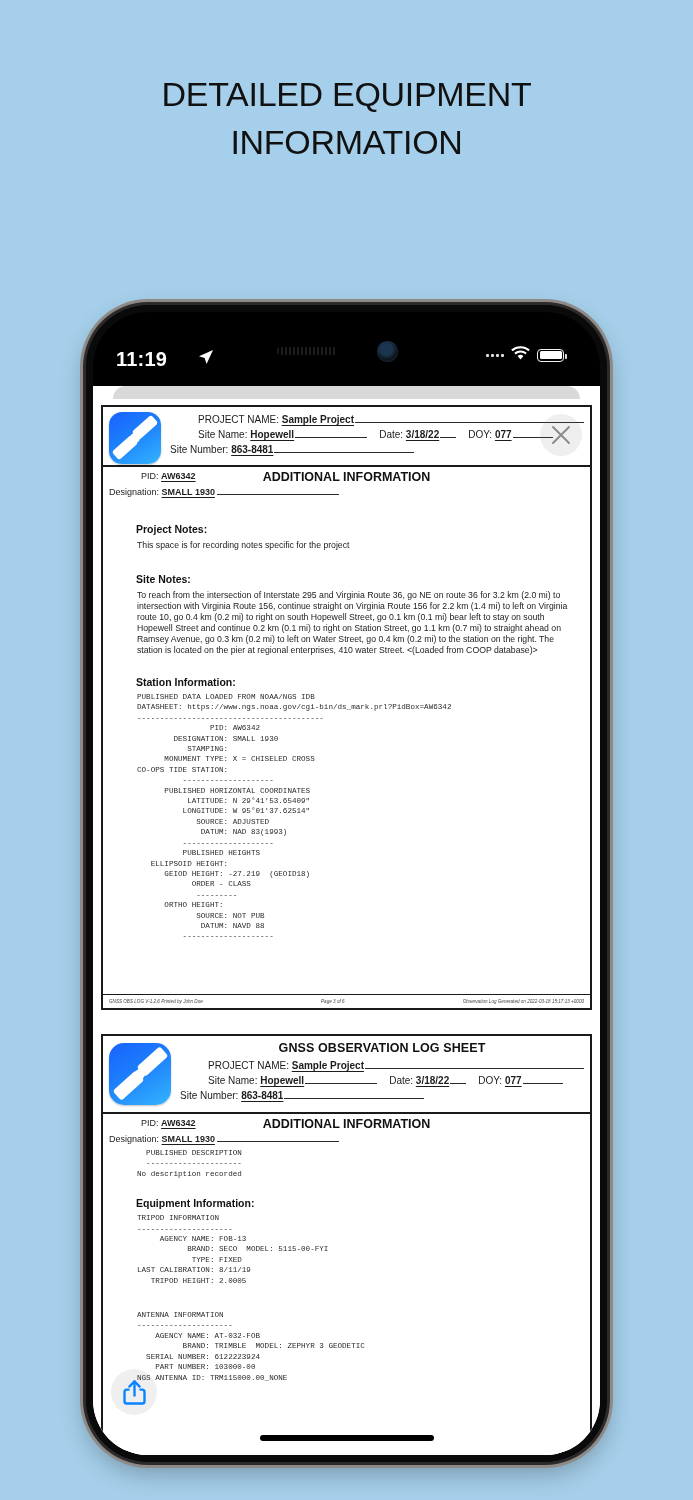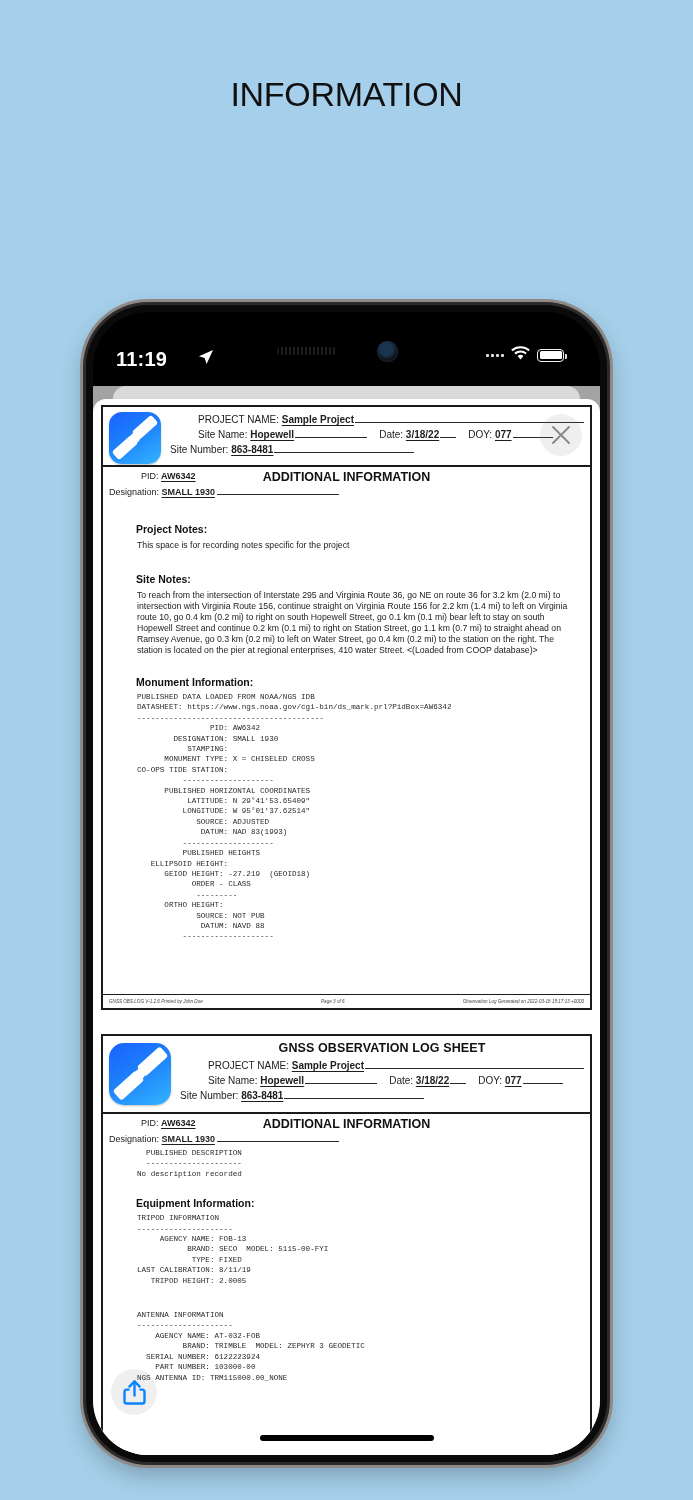--- a/index.html
+++ b/index.html
@@ -210,6 +210,7 @@
 <body>
 
 <div class="headline">
+  <span class="hl-line">DETAILED EQUIPMENT</span>
   <span class="hl-line">INFORMATION</span>
 </div>
 

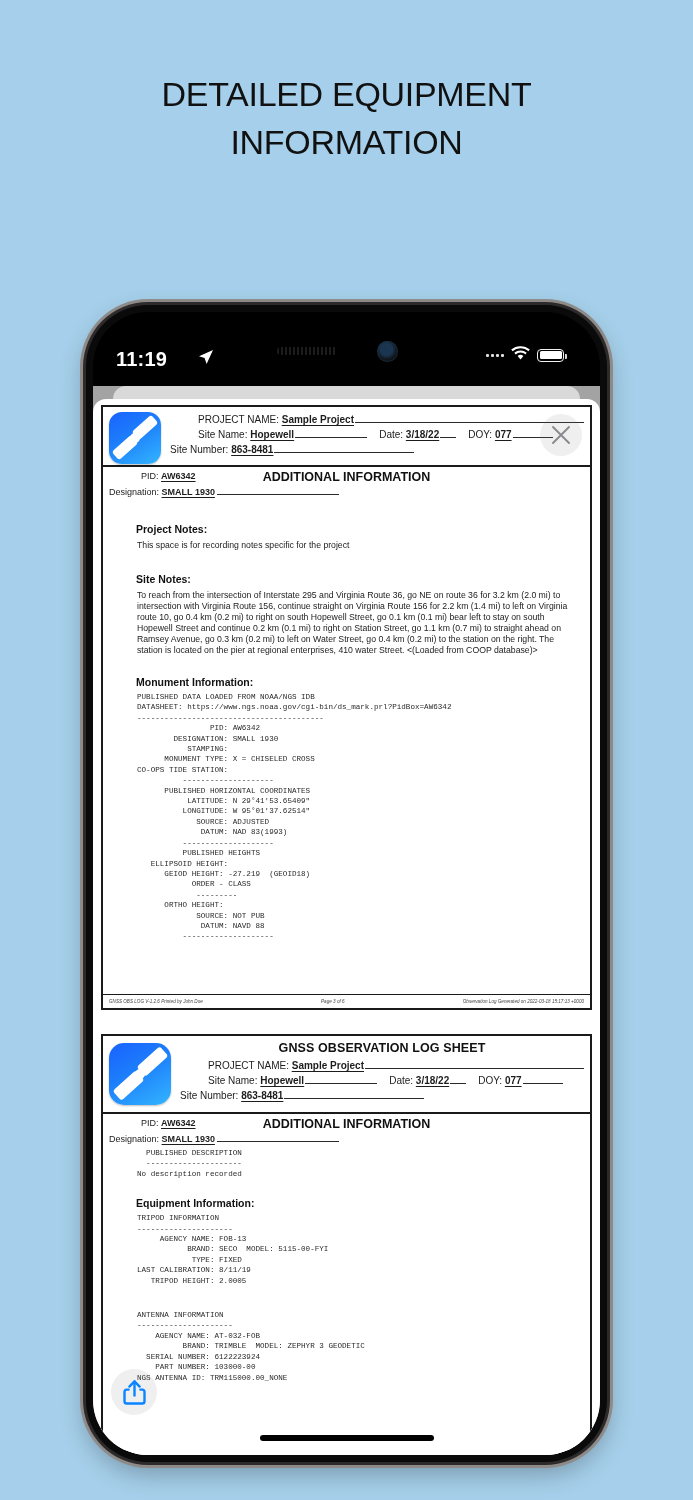--- a/index.html
+++ b/index.html
@@ -84,7 +84,7 @@
   
   .screen{
     position:absolute; left:0; top:74px; right:0; bottom:0;
-    background:#a3a3a3;
+    background:#ffffff;
     overflow:hidden;
   }
   .sheet-backcard{

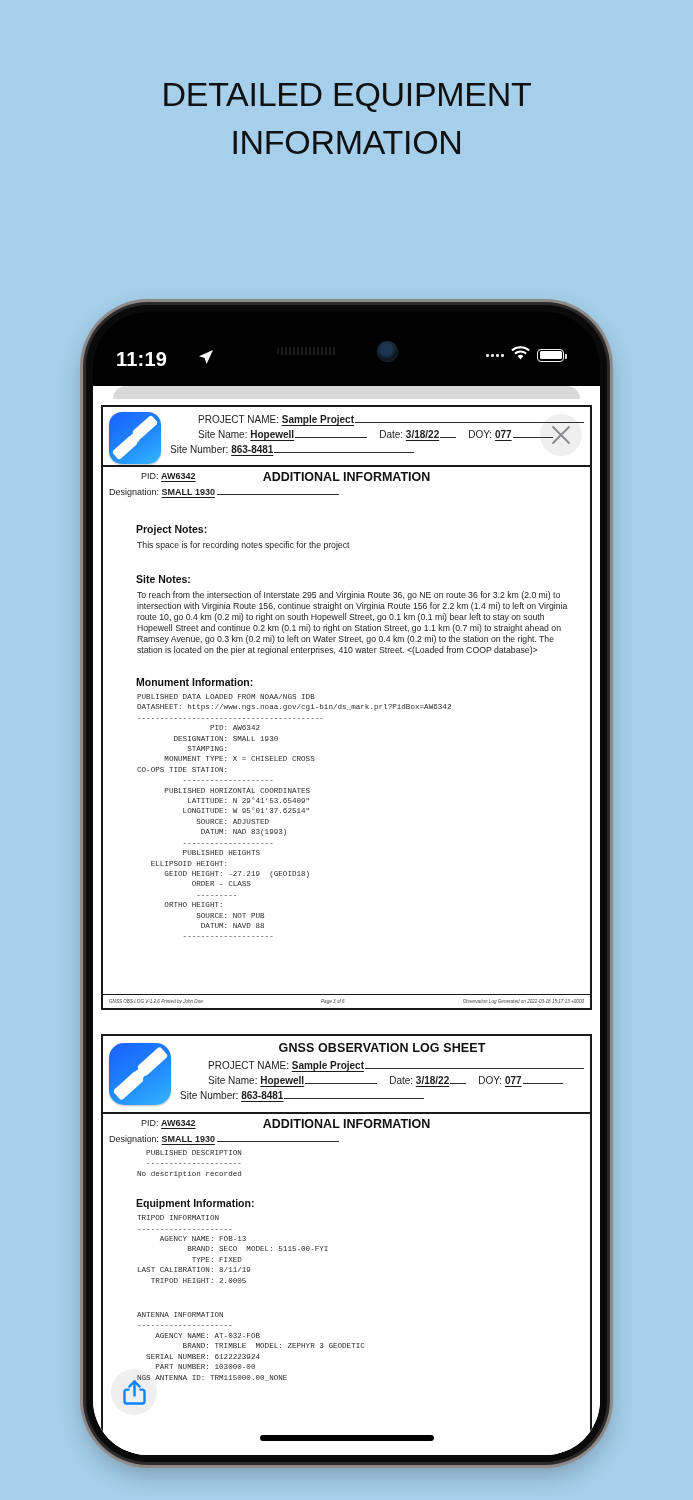--- a/index.html
+++ b/index.html
@@ -305,7 +305,7 @@
           <div class="sec-h" style="margin-top:22px">Site Notes:</div>
           <div class="sec-p">To reach from the intersection of Interstate 295 and Virginia Route 36, go NE on route 36 for 3.2 km (2.0 mi) to intersection with Virginia Route 156, continue straight on Virginia Route 156 for 2.2 km (1.4 mi) to left on Virginia route 10, go 0.4 km (0.2 mi) to right on south Hopewell Street, go 0.1 km (0.1 mi) bear left to stay on south Hopewell Street and continue 0.2 km (0.1 mi) to right on Station Street, go 1.1 km (0.7 mi) to straight ahead on Ramsey Avenue, go 0.3 km (0.2 mi) to left on Water Street, go 0.4 km (0.2 mi) to the station on the right. The station is located on the pier at regional enterprises, 410 water Street.  &lt;(Loaded from COOP database)&gt;</div>
 
-          <div class="sec-h" style="margin-top:20px">Monument Information:</div>
+          <div class="sec-h" style="margin-top:20px">Station Information:</div>
           <div class="mono">PUBLISHED DATA LOADED FROM NOAA/NGS IDB
 DATASHEET: https://www.ngs.noaa.gov/cgi-bin/ds_mark.prl?PidBox=AW6342
 -----------------------------------------

